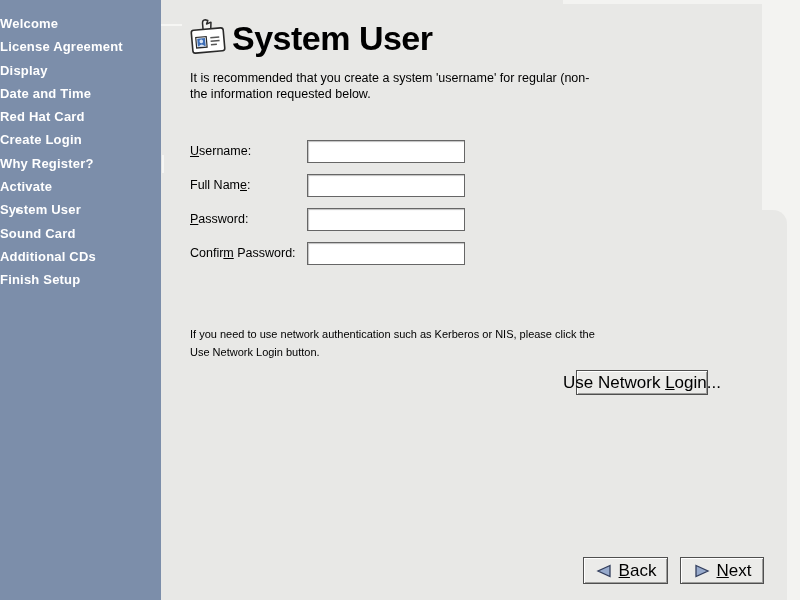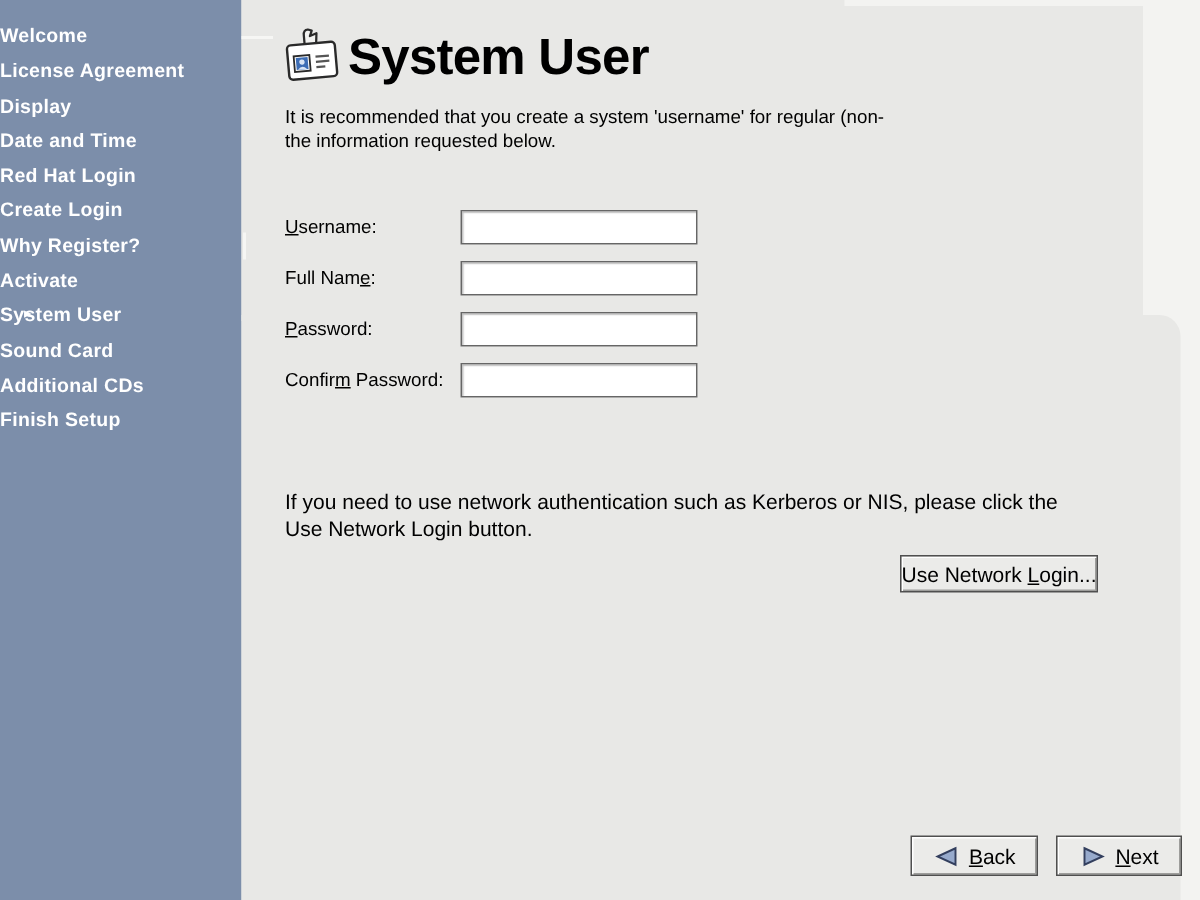--- a/index.html
+++ b/index.html
@@ -76,7 +76,7 @@
     <div class="side-item"><span>License Agreement</span></div>
     <div class="side-item"><span>Display</span></div>
     <div class="side-item"><span>Date and Time</span></div>
-    <div class="side-item"><span>Red Hat Login</span></div>
+    <div class="side-item"><span>Red Hat Card</span></div>
     <div class="side-item"><span>Create Login</span></div>
     <div class="side-item"><span>Why Register?</span></div>
     <div class="side-item"><span>Activate</span></div>

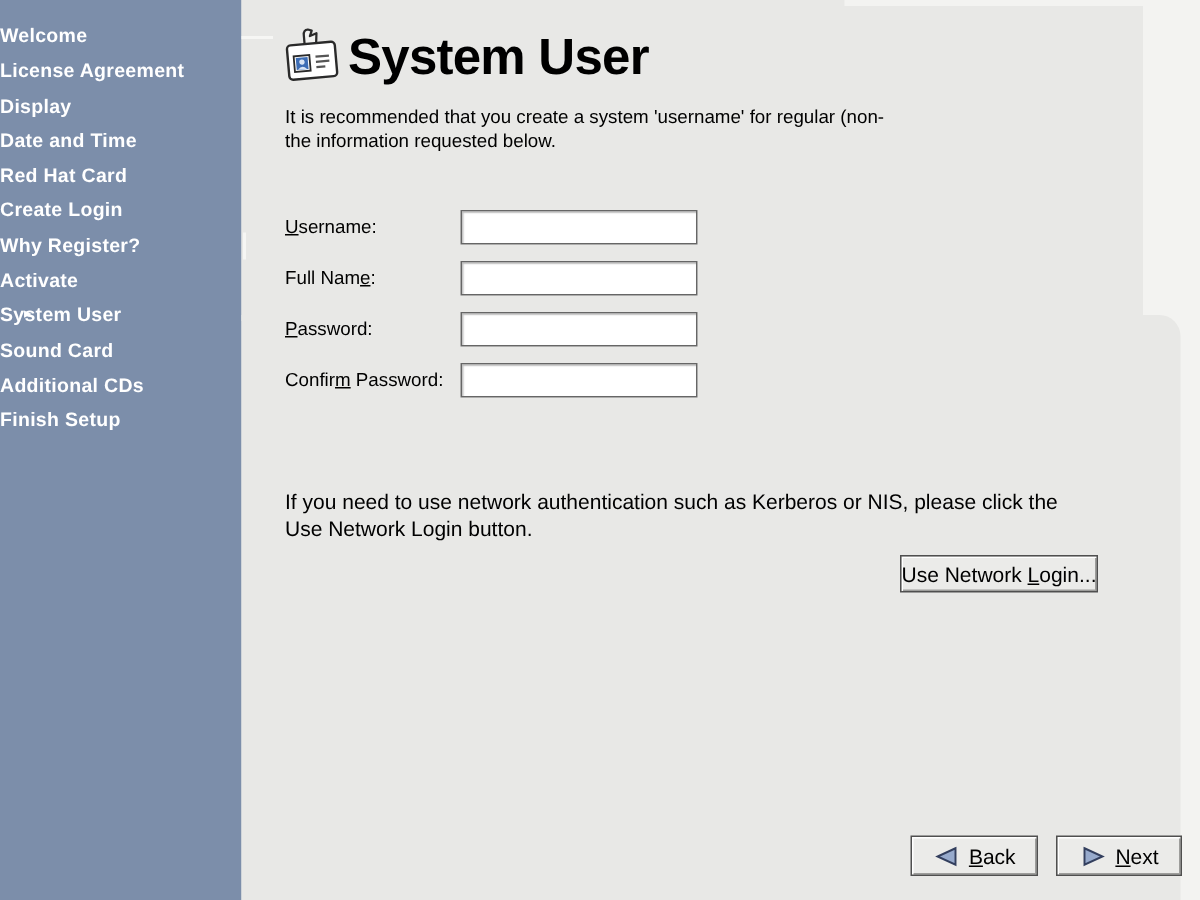--- a/index.html
+++ b/index.html
@@ -39,7 +39,7 @@
   
   .intro { position:absolute; left:29px; top:70px; font-size:12.5px; }
   .intro div { line-height:16px; white-space:nowrap; }
-  .net-note { position:absolute; left:29px; top:326px; font-size:14px; }
+  .net-note { position:absolute; left:29px; top:326px; font-size:11px; }
   .net-note div { line-height:17.5px; white-space:nowrap; }
   
   .form-row { position:absolute; left:29px; height:23px; }

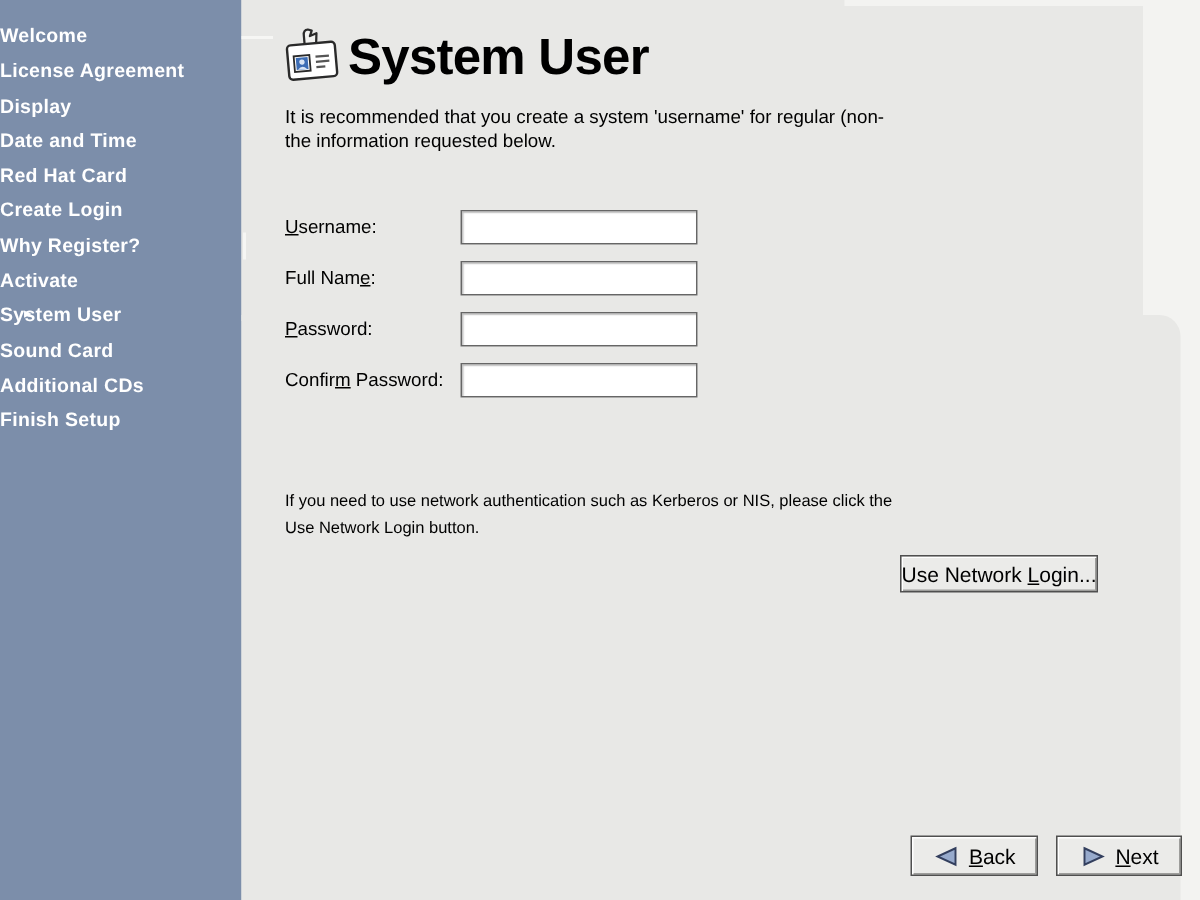--- a/index.html
+++ b/index.html
@@ -59,7 +59,7 @@
     gap:6px; background:#ebebe9; border:1px solid #4f4f4f;
     box-shadow: inset 1px 1px 0 #ffffff, inset -1px -1px 0 #9d9d9b;
     font-family:"Liberation Sans","DejaVu Sans",sans-serif;
-    font-size:14px; color:#000; cursor:default; white-space:nowrap;margin-left:24px;
+    font-size:17px; color:#000; cursor:default; white-space:nowrap;
   }
   .net-btn  { left:415px; top:370px; width:132px; height:25px; }
   .back-btn { left:422px; top:557px; width:85px;  height:27px; }

